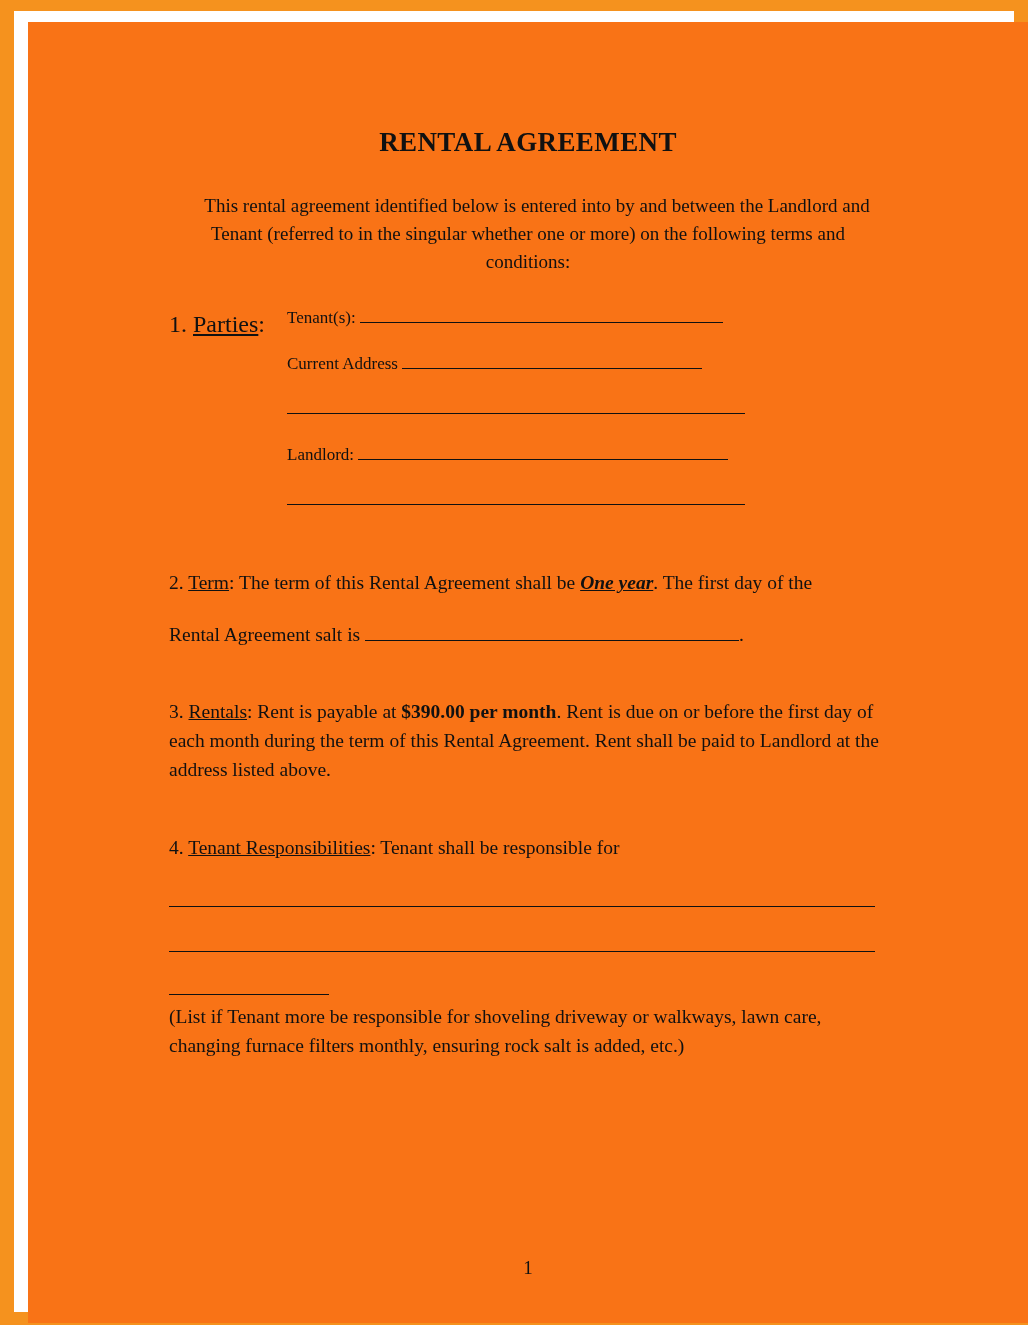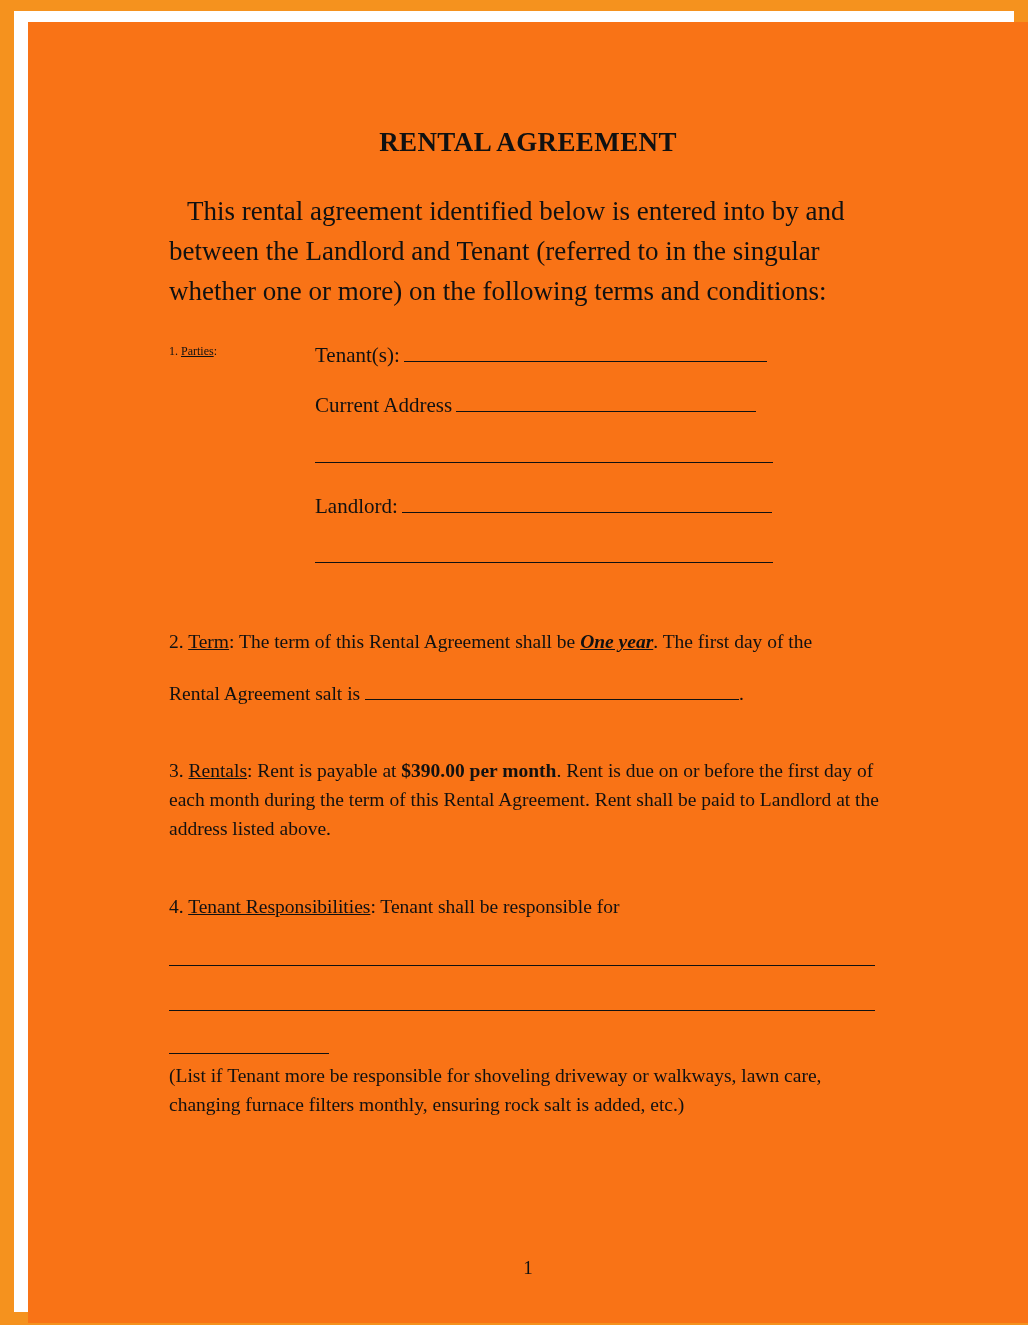--- a/index.html
+++ b/index.html
@@ -48,10 +48,10 @@
     margin: 0 0 34px 0;
   }
   .para {
-    font-size: 27px;
+    font-size: 19px;
     line-height: 1.48;
     margin: 0 0 18px 0;
-    text-align: left;
+    text-align: center;
   }
   .para.indent::before {
     content: "";

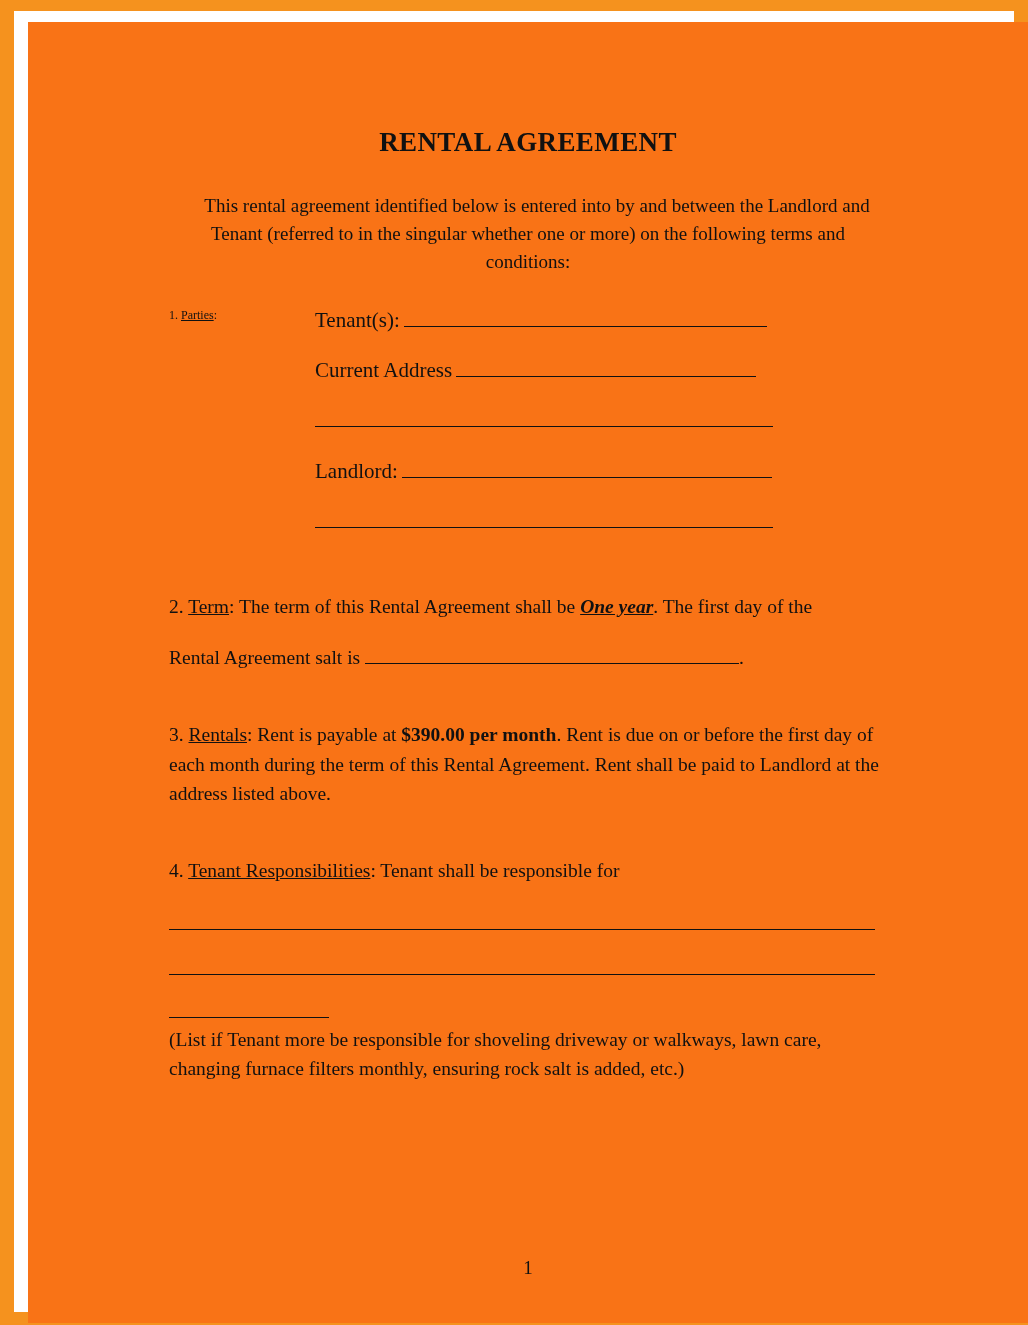--- a/index.html
+++ b/index.html
@@ -75,7 +75,7 @@
   .parties-label {
     width: 118px;
     flex: 0 0 118px;
-    font-size: 12px;
+    font-size: 24px;
     line-height: 1.5;
     padding-top: 0px;
   }

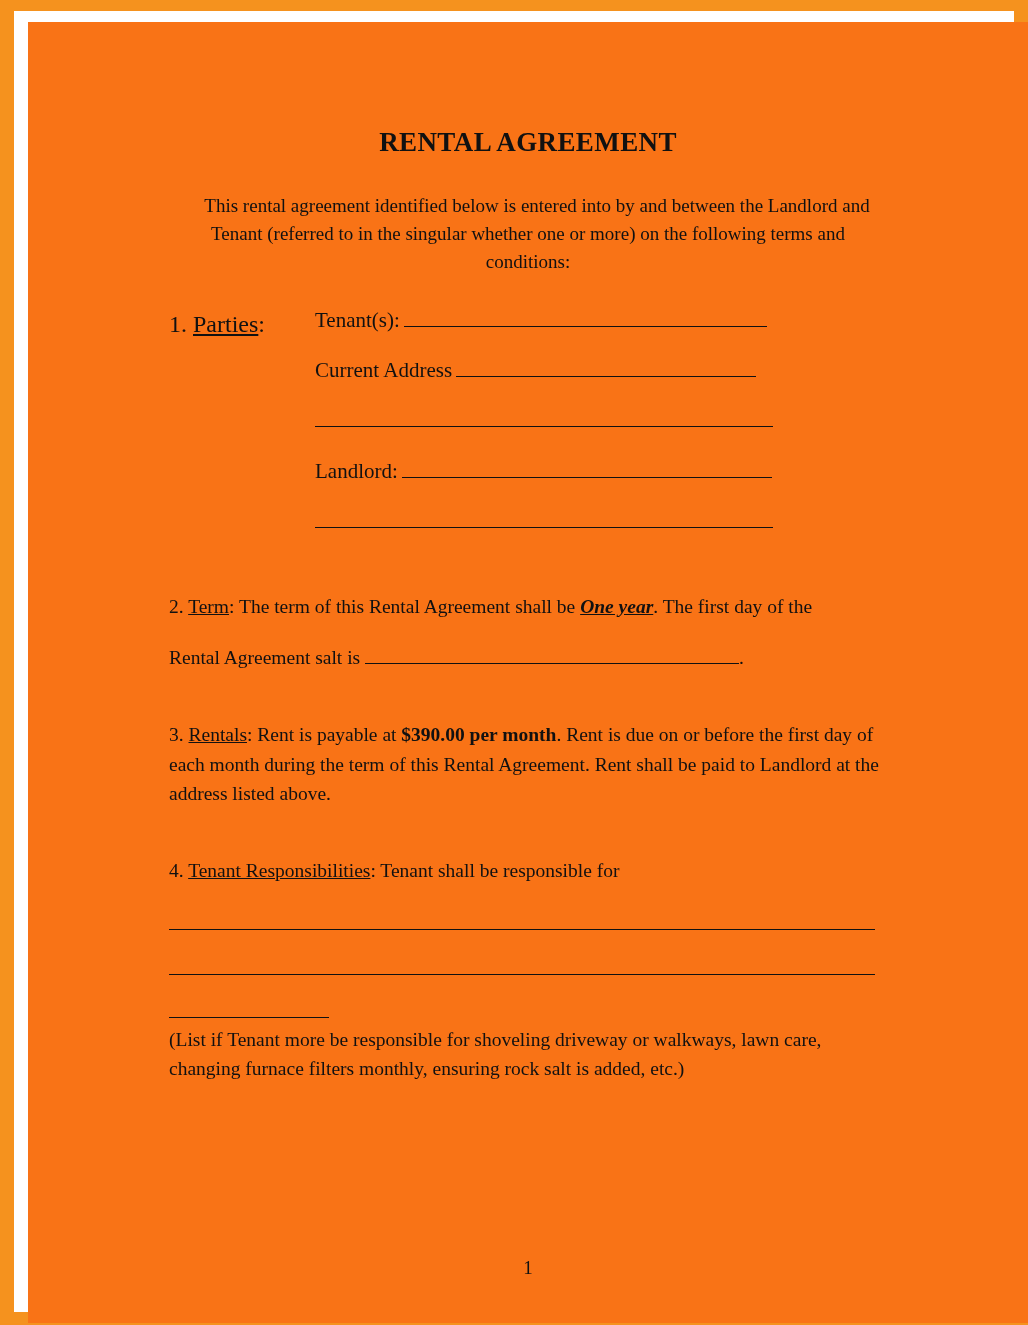--- a/index.html
+++ b/index.html
@@ -81,8 +81,7 @@
   }
   .parties-fields {
     flex: 1;
-    font-size: 21px;
-    margin-left: 28px;
+    font-size: 17px;
   }
   .field-row {
     margin-bottom: 24px;

